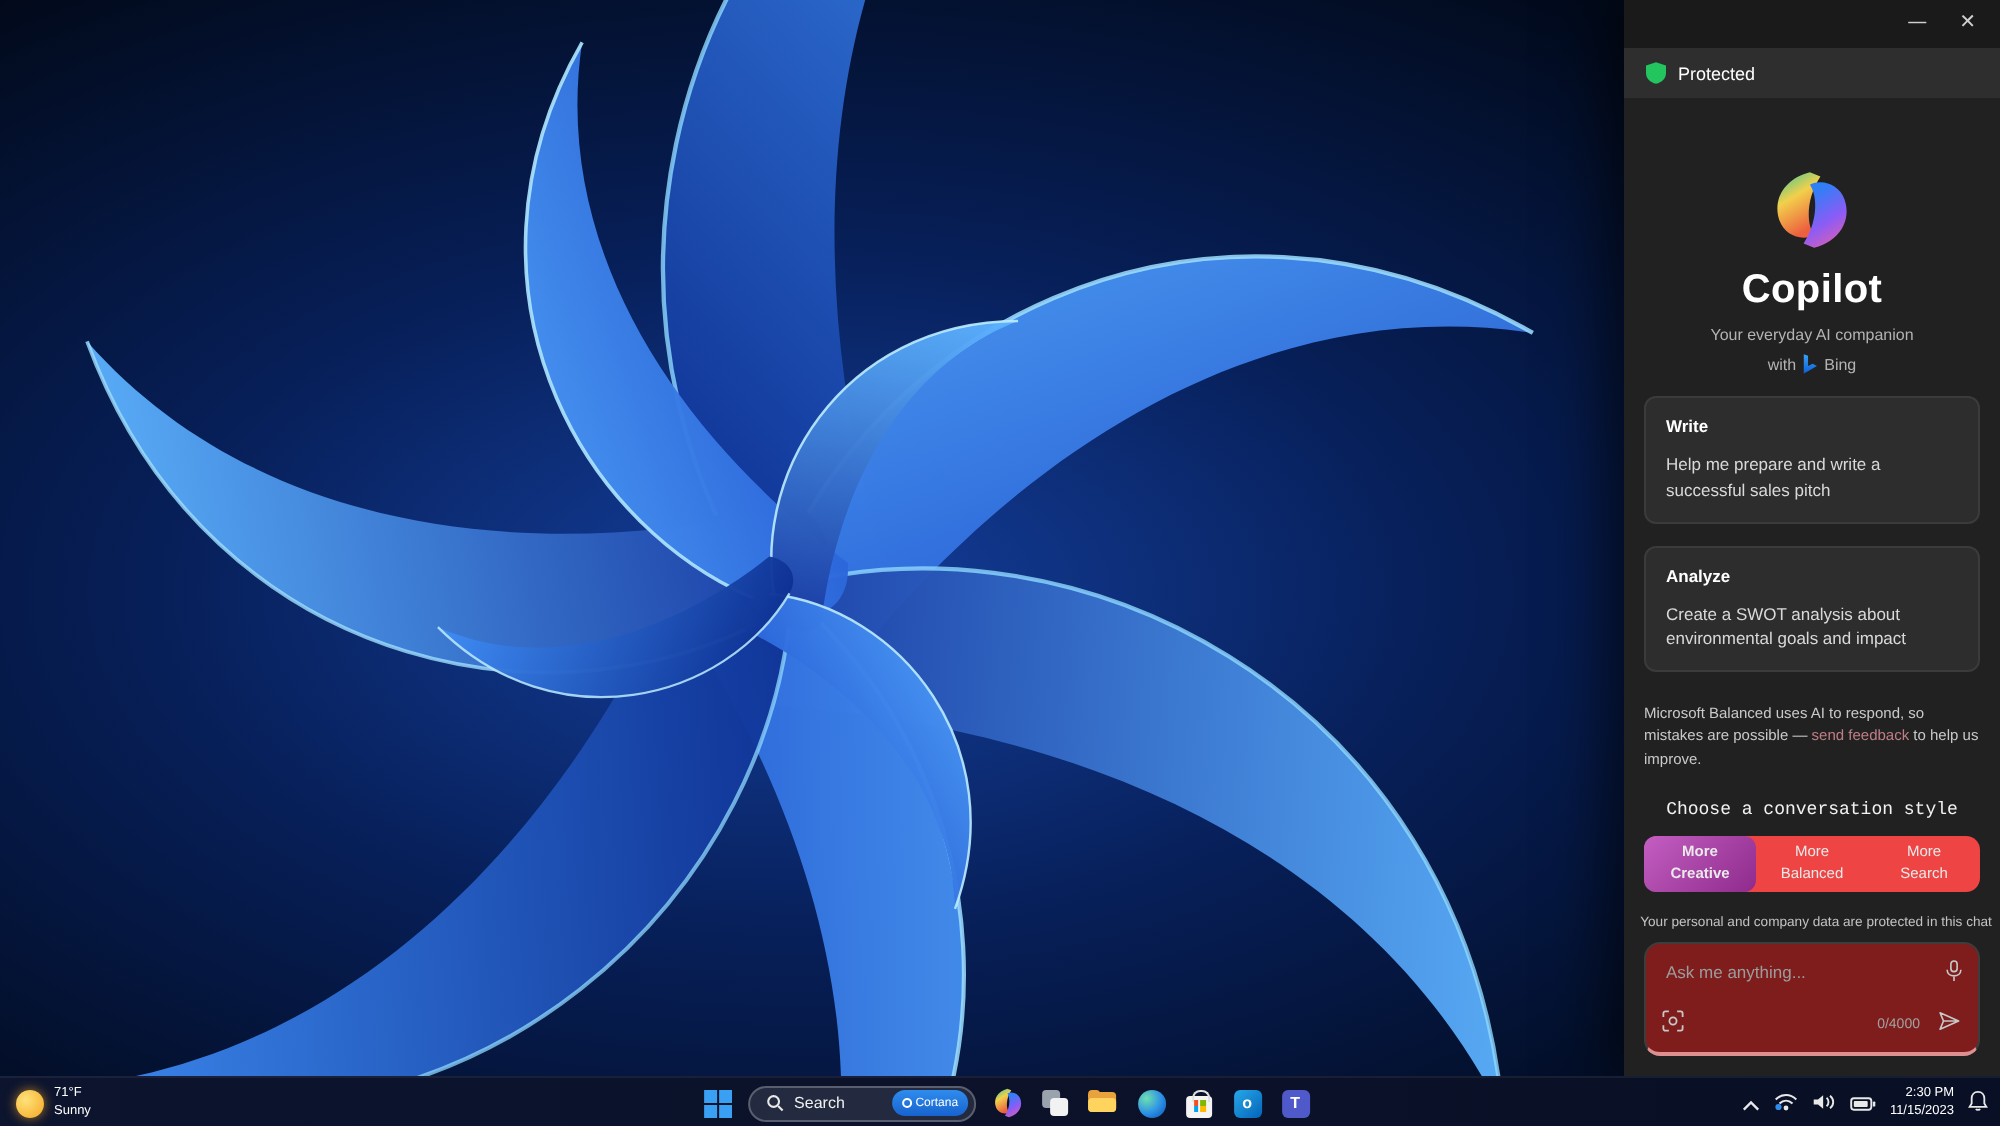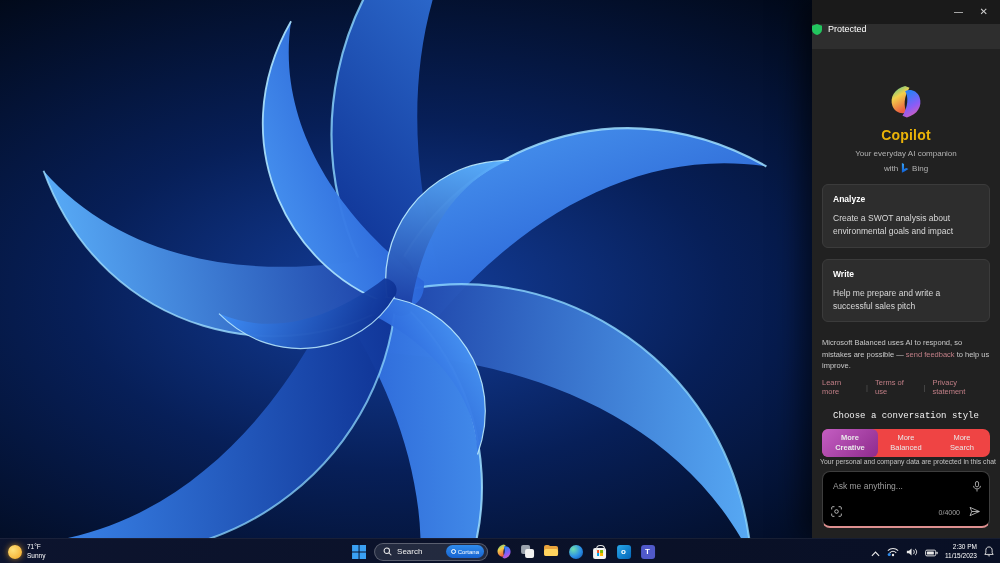--- a/index.html
+++ b/index.html
@@ -11,7 +11,7 @@
   .panel{position:absolute;right:0;top:0;width:188px;height:538px;background:#212121;display:flex;flex-direction:column;box-shadow:-10px 0 26px rgba(0,0,0,.55);}
   .titlebar{height:24px;background:#1a1a1a;display:flex;align-items:center;justify-content:flex-end;gap:16px;padding-right:12px;flex:0 0 auto;}
   .winbtn{color:#cfcfcf;font-size:10px;line-height:1;cursor:pointer;font-family:"DejaVu Sans",sans-serif;}
-  .protectedbar{height:25px;background:#2e2e2e;display:flex;align-items:flex-start;gap:6px;flex:0 0 auto;}
+  .protectedbar{height:25px;background:#2e2e2e;display:flex;align-items:center;gap:6px;padding-left:11px;flex:0 0 auto;}
   .protectedbar span{font-size:9px;color:#fff;}
   .panel-body{flex:1;display:flex;flex-direction:column;padding:0 10px;min-height:0;}
   .hero-logo{width:42px;height:40px;margin:36px auto 0;}

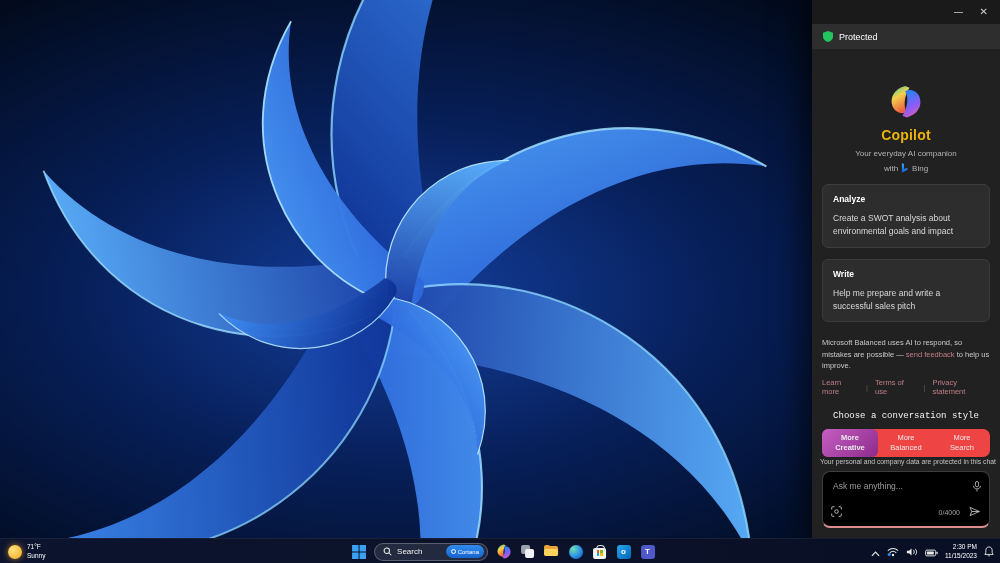--- a/index.html
+++ b/index.html
@@ -15,7 +15,7 @@
   .protectedbar span{font-size:9px;color:#fff;}
   .panel-body{flex:1;display:flex;flex-direction:column;padding:0 10px;min-height:0;}
   .hero-logo{width:42px;height:40px;margin:36px auto 0;}
-  .hero-title{text-align:center;font-size:14px;font-weight:700;color:#eab308;margin-top:9px;letter-spacing:.2px;}
+  .hero-title{text-align:center;font-size:20px;font-weight:700;color:#ffffff;margin-top:9px;letter-spacing:.2px;}
   .hero-sub{text-align:center;font-size:8px;color:#b3b3b3;margin-top:6px;}
   .hero-bing{display:flex;align-items:center;justify-content:center;gap:3px;font-size:8px;color:#b3b3b3;margin-top:5px;}
   .card{background:#2d2d2d;border:1px solid #3b3b3b;border-radius:6px;padding:9px 10px;cursor:pointer;margin-top:11px;}

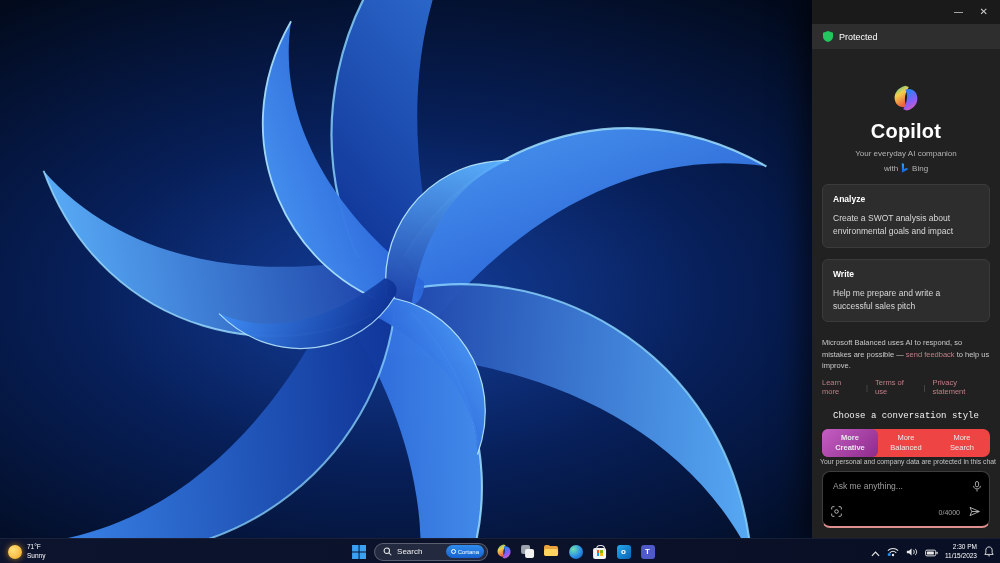--- a/index.html
+++ b/index.html
@@ -179,12 +179,12 @@
       </div>
 
       <div class="card">
+        <div class="card-title">Write</div>
+        <div class="card-body">Help me prepare and write a successful sales pitch</div>
+      </div>
+      <div class="card">
         <div class="card-title">Analyze</div>
         <div class="card-body">Create a SWOT analysis about environmental goals and impact</div>
-      </div>
-      <div class="card">
-        <div class="card-title">Write</div>
-        <div class="card-body">Help me prepare and write a successful sales pitch</div>
       </div>
 
       <div class="disclaimer">

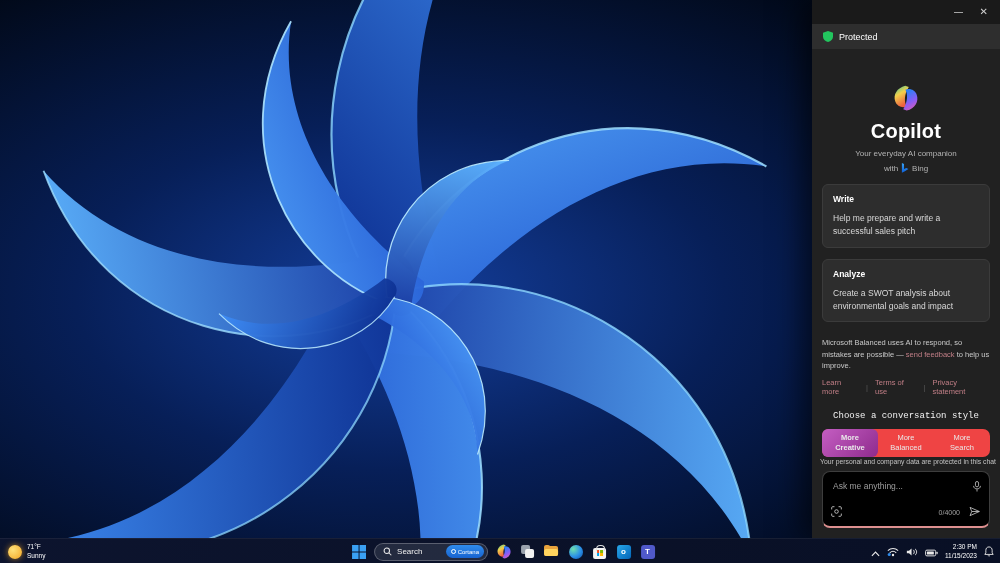--- a/index.html
+++ b/index.html
@@ -190,13 +190,6 @@
       <div class="disclaimer">
         <span>Microsoft Balanced uses AI to respond, so mistakes are possible — </span><a class="rose">send feedback</a><span> to help us improve.</span>
       </div>
-      <div class="links-row">
-        <a class="rose">Learn more</a>
-        <span class="sep">|</span>
-        <a class="rose">Terms of use</a>
-        <span class="sep">|</span>
-        <a class="rose">Privacy statement</a>
-      </div>
 
       <div class="choose-label">Choose a conversation style</div>
       <div class="style-row">

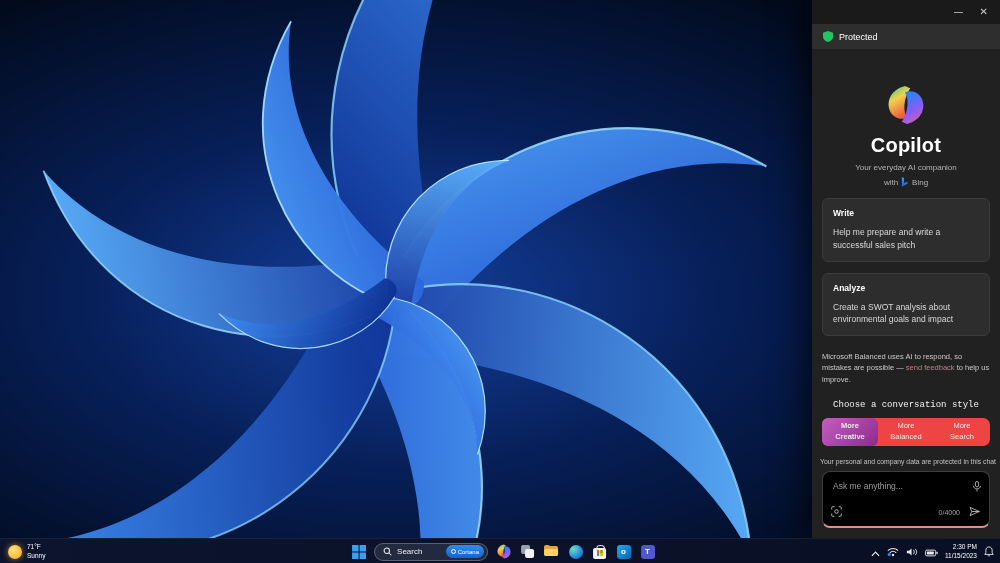--- a/index.html
+++ b/index.html
@@ -31,7 +31,7 @@
   .style-opt{flex:1;display:flex;flex-direction:column;align-items:center;justify-content:center;font-size:7.5px;color:#e9e9e9;line-height:1.4;cursor:pointer;border-radius:6px;}
   .style-opt.selected{background:linear-gradient(135deg,#c45ec2,#8f2b8d);font-weight:700;}
   .privacy-note{margin-top:auto;display:flex;align-items:center;justify-content:center;gap:4px;font-size:6.8px;color:#c2c2c2;white-space:nowrap;}
-  .composer{margin:6px 0 10px;background:#000000;border:1px solid #3d3d3d;border-bottom:2px solid #de9090;border-radius:8px;height:57px;position:relative;flex:0 0 auto;}
+  .composer{margin:6px 0 10px;background:#7f1d1d;border:1px solid #3d3d3d;border-bottom:2px solid #de9090;border-radius:8px;height:57px;position:relative;flex:0 0 auto;}
   .composer input{background:transparent;border:none;outline:none;color:#ddd;font-size:8.5px;width:calc(100% - 28px);padding:9px 0 0 10px;font-family:"Liberation Sans",sans-serif;}
   .composer input::placeholder{color:#9c9c9c;}
   .mic-btn{position:absolute;right:7px;top:7px;cursor:pointer;}

